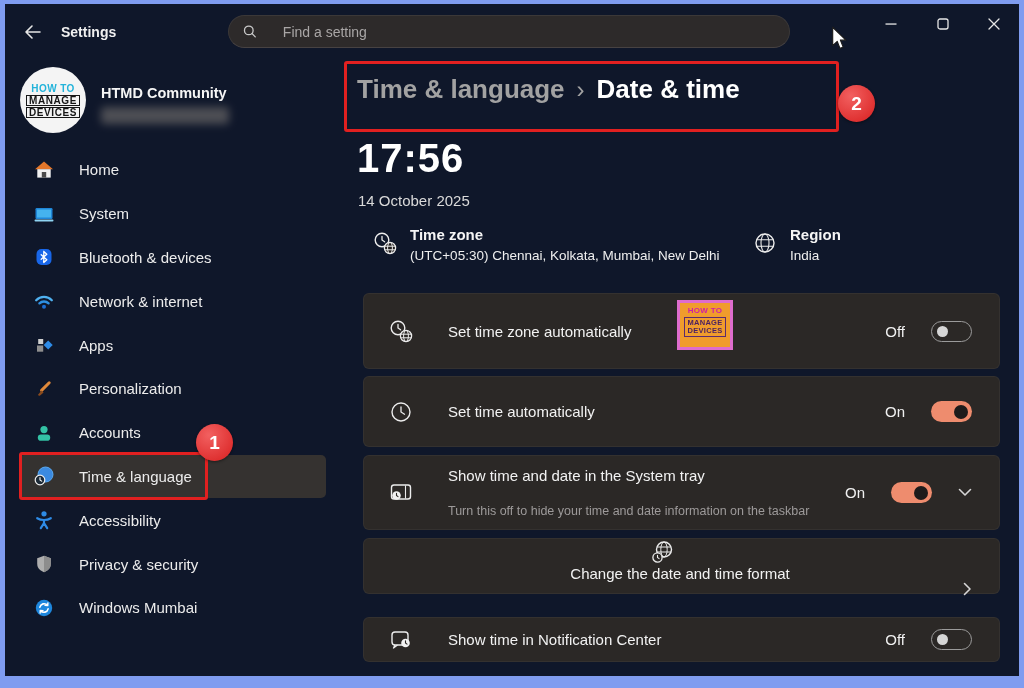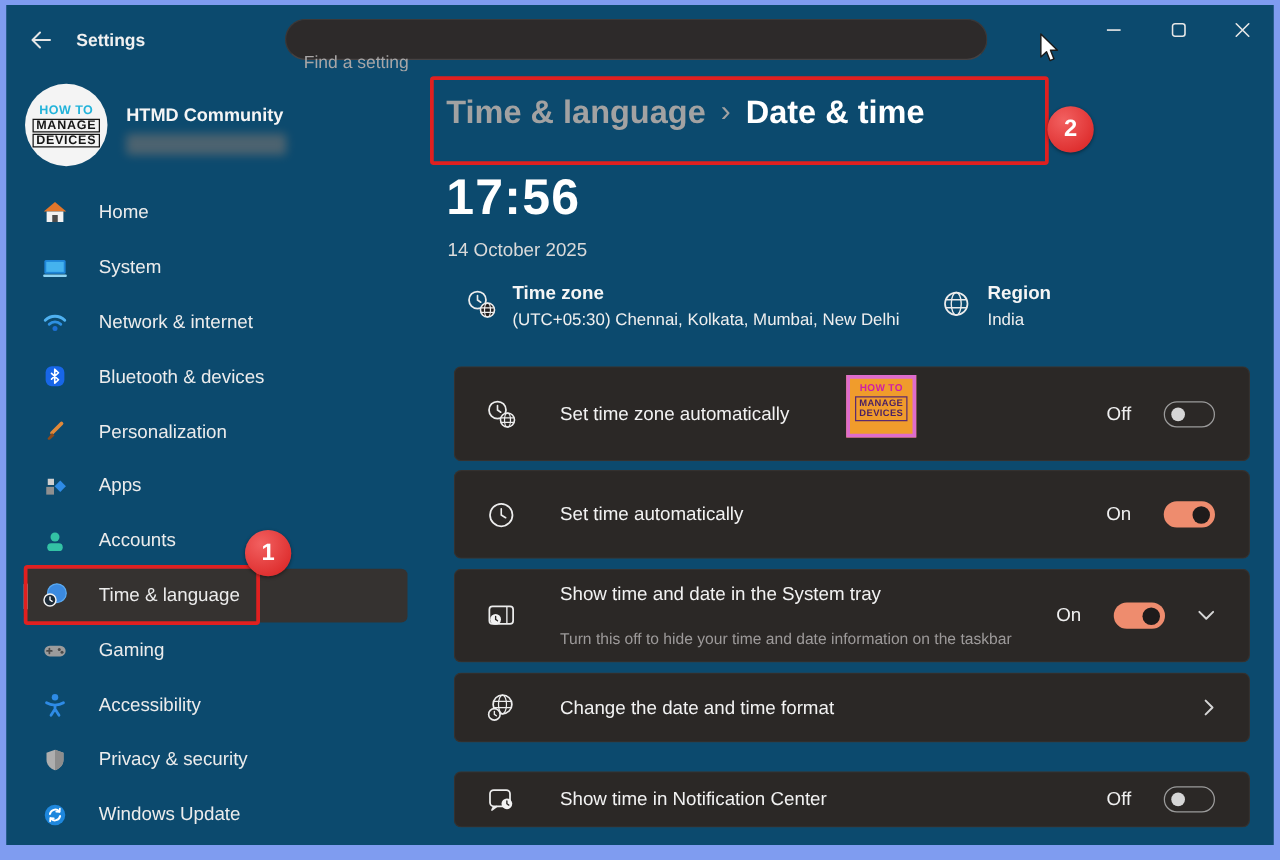--- a/index.html
+++ b/index.html
@@ -5,7 +5,7 @@
   html,body{margin:0;padding:0;}
   body{width:1024px;height:688px;font-family:"Liberation Sans",sans-serif;-webkit-font-smoothing:antialiased;}
   #screen{position:relative;width:1024px;height:688px;background:#7f9cf0;overflow:hidden;}
-  #window{position:absolute;left:5px;top:4px;width:1014px;height:672px;background:#0c4a6e;overflow:hidden;}
+  #window{position:absolute;left:5px;top:4px;width:1014px;height:672px;background:#0f172a;overflow:hidden;}
   .abs{position:absolute;}
   
   .titlebar-title{font-size:14px;font-weight:700;color:#f0f0f0;}

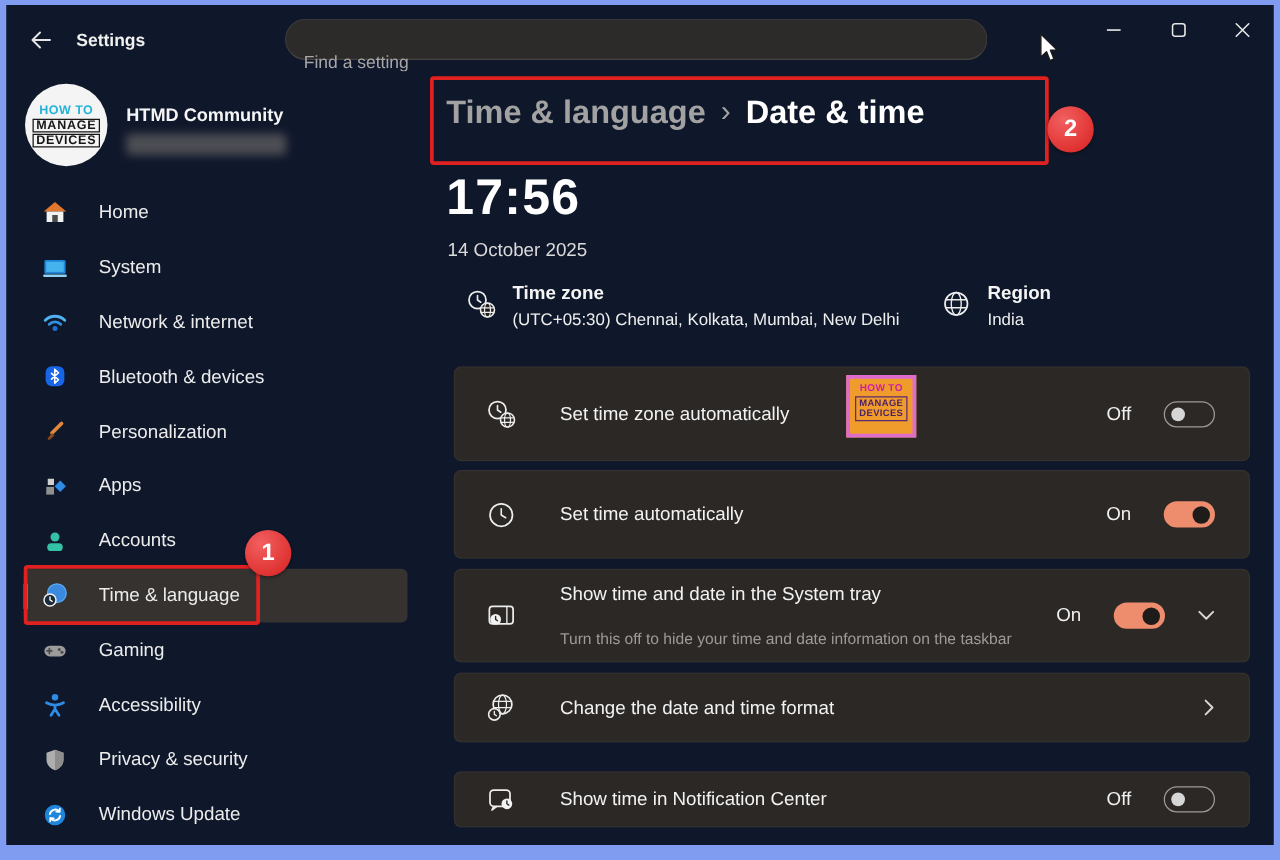--- a/index.html
+++ b/index.html
@@ -9,7 +9,7 @@
   .abs{position:absolute;}
   
   .titlebar-title{font-size:14px;font-weight:700;color:#f0f0f0;}
-  .searchbox{display:flex;align-items:center;gap:24px;background:#2d2a2a;border:1px solid #3b3838;border-bottom-color:#474242;border-radius:17px;box-sizing:border-box;padding:0 14px;flex-direction:column;}
+  .searchbox{display:flex;align-items:center;gap:24px;background:#2d2a2a;border:1px solid #3b3838;border-bottom-color:#474242;border-radius:17px;box-sizing:border-box;padding:0 14px;}
   .searchbox input{background:transparent;border:none;outline:none;color:#e8e8e8;font-family:"Liberation Sans",sans-serif;font-size:14px;width:100%;}
   .searchbox input::placeholder{color:#a9a6a6;}
   .winbtn{width:40px;height:32px;display:flex;align-items:center;justify-content:center;}

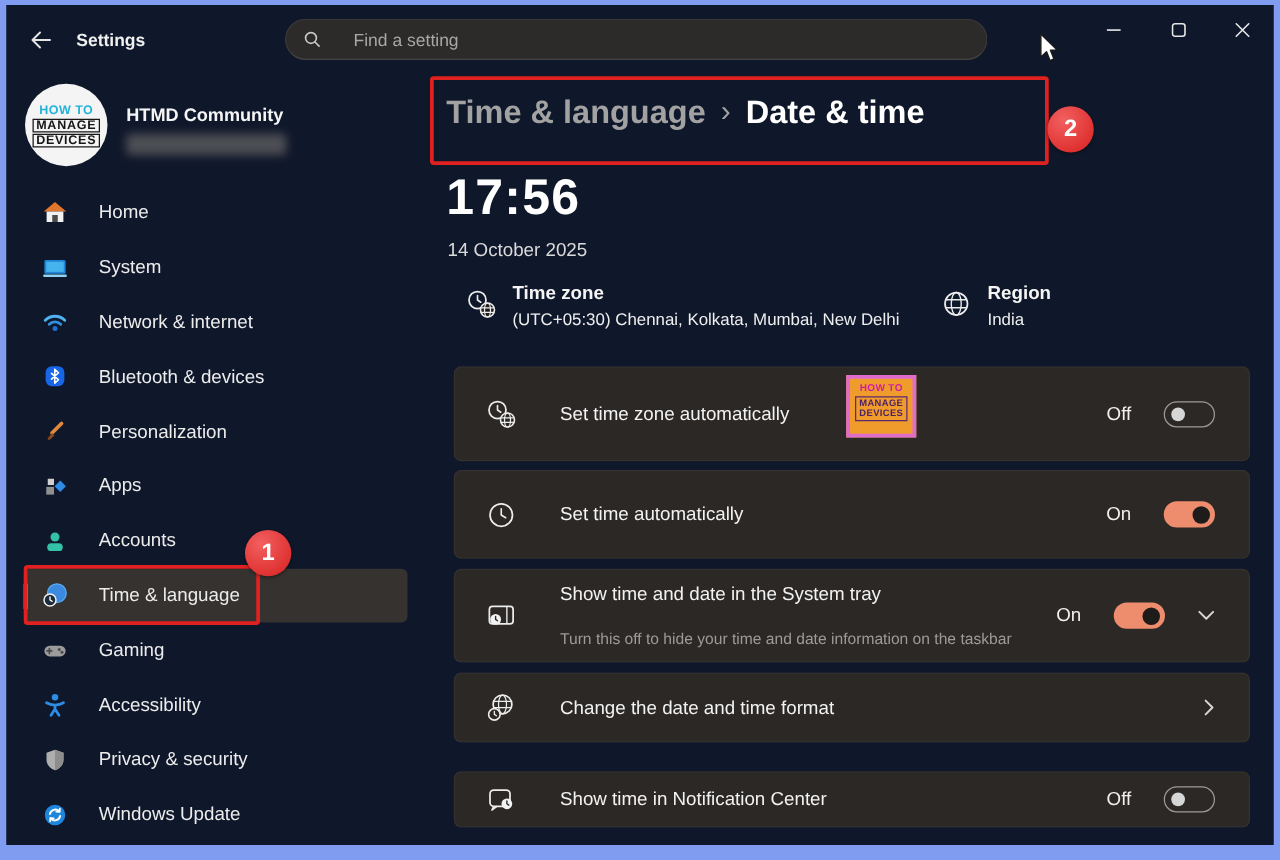--- a/index.html
+++ b/index.html
@@ -119,19 +119,19 @@
 
       <div class="nav-item">
         <svg class="nav-ic" viewBox="0 0 22 22">
+            <rect x="3.5" y="3" width="15" height="16" rx="5" fill="#1866e8"></rect>
+            <path d="M10.8 5.5 V16.5 L13.8 13.8 L8.2 8.7 M10.8 5.5 L13.8 8.2 L8.2 13.3" stroke="#fff" stroke-width="1.3" fill="none" stroke-linejoin="round" stroke-linecap="round"></path>
+          </svg>
+        <span class="lbl">Bluetooth &amp; devices</span>
+      </div>
+
+      <div class="nav-item">
+        <svg class="nav-ic" viewBox="0 0 22 22">
             <path d="M3.2 10.2 a11 11 0 0 1 15.6 0" stroke="#4fb1f0" stroke-width="2.3" fill="none" stroke-linecap="round"></path>
             <path d="M6.4 13.4 a6.5 6.5 0 0 1 9.2 0" stroke="#2e90e2" stroke-width="2.3" fill="none" stroke-linecap="round"></path>
             <circle cx="11" cy="16.8" r="2" fill="#1c6fd4"></circle>
           </svg>
         <span class="lbl">Network &amp; internet</span>
-      </div>
-
-      <div class="nav-item">
-        <svg class="nav-ic" viewBox="0 0 22 22">
-            <rect x="3.5" y="3" width="15" height="16" rx="5" fill="#1866e8"></rect>
-            <path d="M10.8 5.5 V16.5 L13.8 13.8 L8.2 8.7 M10.8 5.5 L13.8 8.2 L8.2 13.3" stroke="#fff" stroke-width="1.3" fill="none" stroke-linejoin="round" stroke-linecap="round"></path>
-          </svg>
-        <span class="lbl">Bluetooth &amp; devices</span>
       </div>
 
       <div class="nav-item">

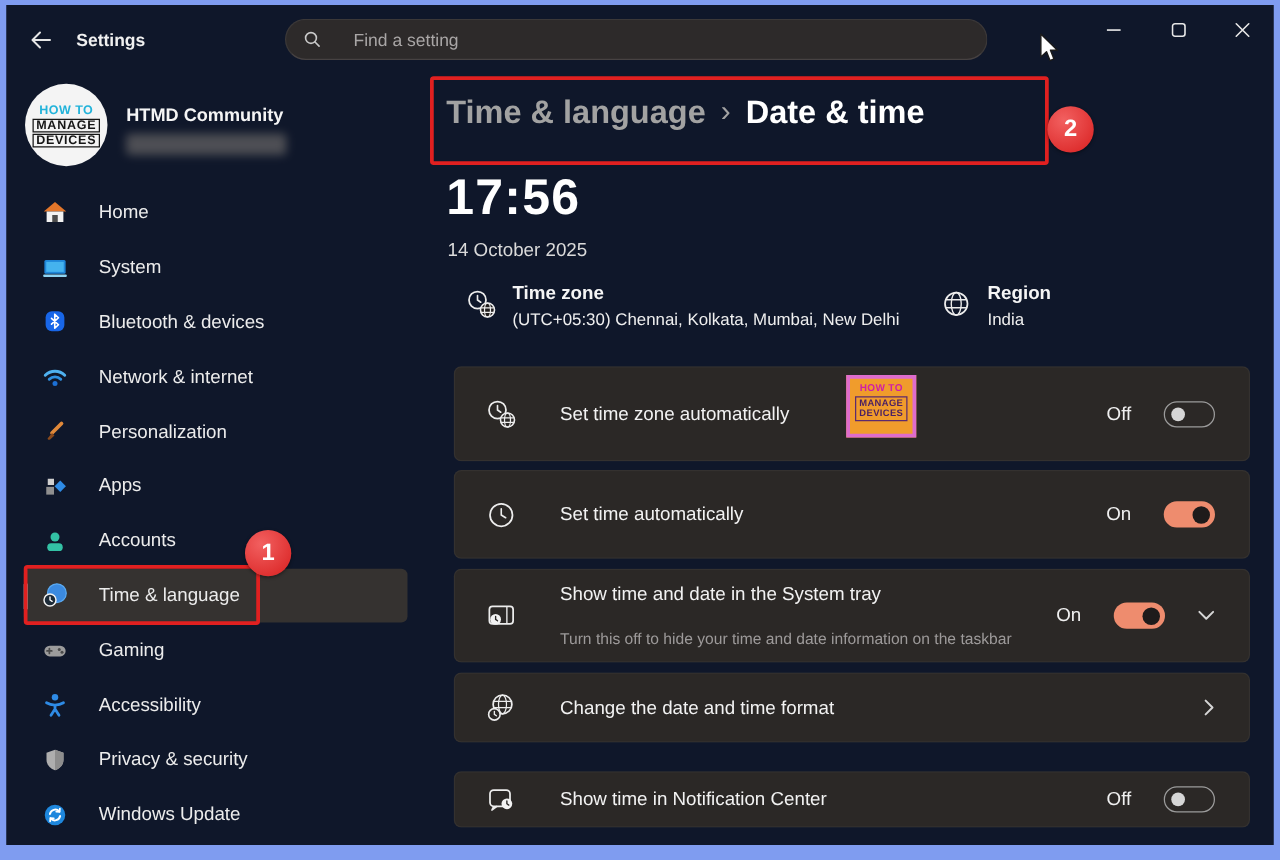--- a/index.html
+++ b/index.html
@@ -136,19 +136,19 @@
 
       <div class="nav-item">
         <svg class="nav-ic" viewBox="0 0 22 22">
-            <path d="M16.2 4.8 L8.6 12.4" stroke="#e0893a" stroke-width="3" stroke-linecap="round"></path>
-            <path d="M8.6 12.4 L5.2 16.6 C4.6 17.4 6.2 18.3 7.1 17.5 L10.6 14.4 Z" fill="#8a4a1c"></path>
-          </svg>
-        <span class="lbl">Personalization</span>
-      </div>
-
-      <div class="nav-item">
-        <svg class="nav-ic" viewBox="0 0 22 22">
             <rect x="4" y="11.5" width="6.2" height="6.2" fill="#8f8f8f"></rect>
             <rect x="5.2" y="5" width="5" height="5" fill="#cfcfcf"></rect>
             <rect x="12" y="7.8" width="6.4" height="6.4" fill="#2e8be6" transform="rotate(45 15.2 11)"></rect>
           </svg>
         <span class="lbl">Apps</span>
+      </div>
+
+      <div class="nav-item">
+        <svg class="nav-ic" viewBox="0 0 22 22">
+            <path d="M16.2 4.8 L8.6 12.4" stroke="#e0893a" stroke-width="3" stroke-linecap="round"></path>
+            <path d="M8.6 12.4 L5.2 16.6 C4.6 17.4 6.2 18.3 7.1 17.5 L10.6 14.4 Z" fill="#8a4a1c"></path>
+          </svg>
+        <span class="lbl">Personalization</span>
       </div>
 
       <div class="nav-item">

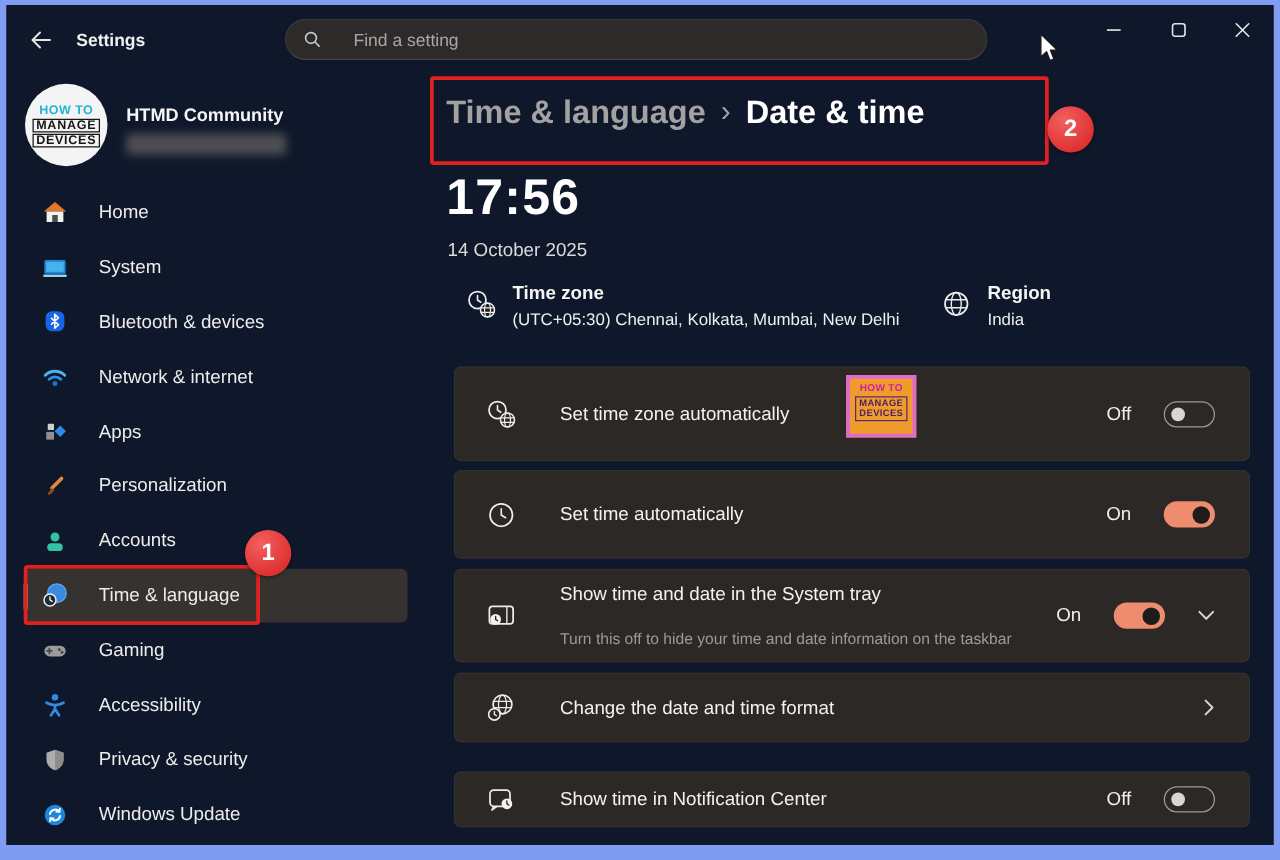--- a/index.html
+++ b/index.html
@@ -169,15 +169,6 @@
         <span class="lbl">Time &amp; language</span>
       </div>
 
-      <div class="nav-item">
-        <svg class="nav-ic" viewBox="0 0 22 22">
-            <rect x="2.5" y="7.5" width="17" height="8.6" rx="4.3" fill="#9c9c9c"></rect>
-            <path d="M6.5 9.8 V13.7 M4.6 11.75 H8.4" stroke="#4a4a4a" stroke-width="1.4" stroke-linecap="round"></path>
-            <circle cx="14.4" cy="10.6" r="1.2" fill="#4a4a4a"></circle>
-            <circle cx="16.6" cy="12.8" r="1.2" fill="#4a4a4a"></circle>
-          </svg>
-        <span class="lbl">Gaming</span>
-      </div>
 
       <div class="nav-item">
         <svg class="nav-ic" viewBox="0 0 22 22">

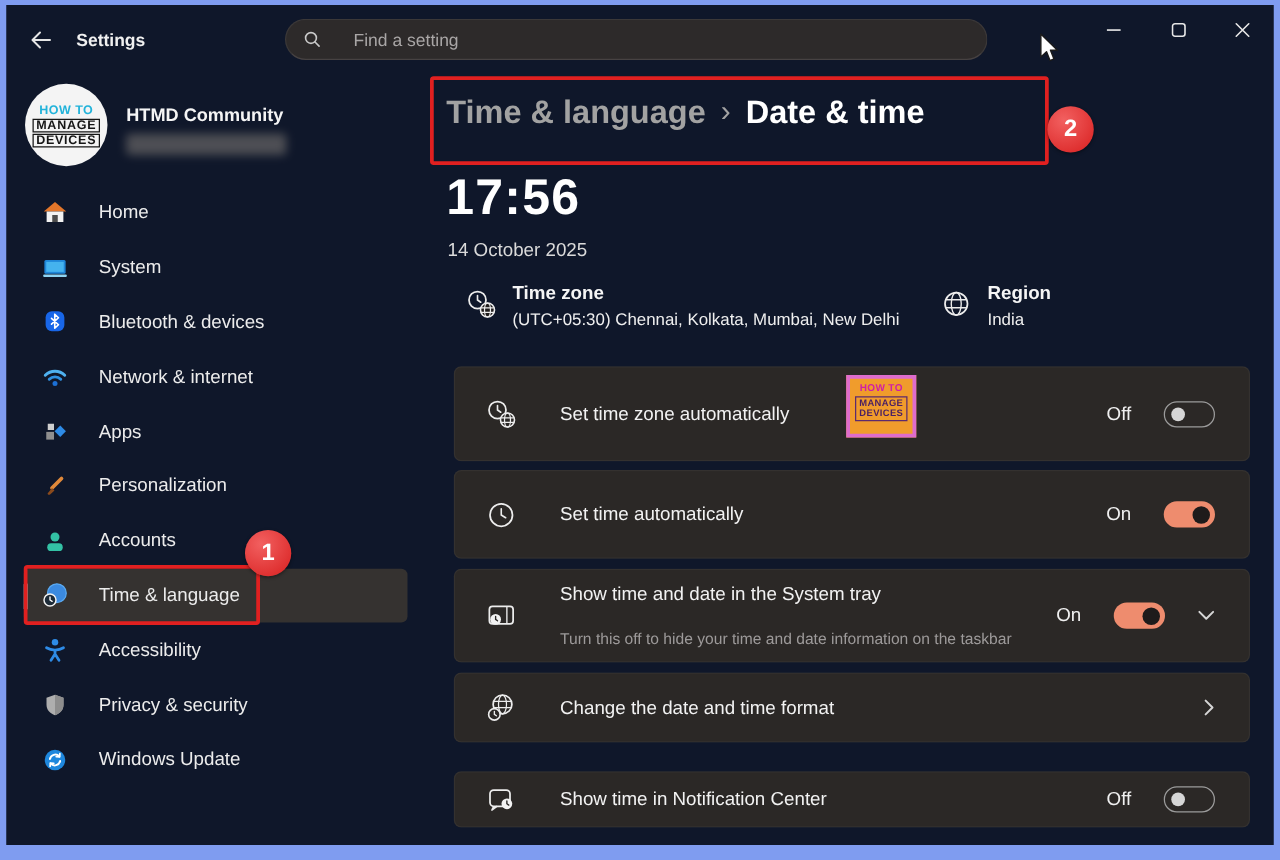--- a/index.html
+++ b/index.html
@@ -279,7 +279,7 @@
       </div>
     </div>
 
-    <div class="card" style="top:534px;height:56px;">
+    <div class="card" style="top:534px;height:56px;flex-direction:column;">
       <svg class="ic" viewBox="0 0 26 26">
           <circle cx="14" cy="10.5" r="7.5" stroke="#ececec" stroke-width="1.4" fill="none"></circle>
           <ellipse cx="14" cy="10.5" rx="3.2" ry="7.5" stroke="#ececec" stroke-width="1" fill="none"></ellipse>

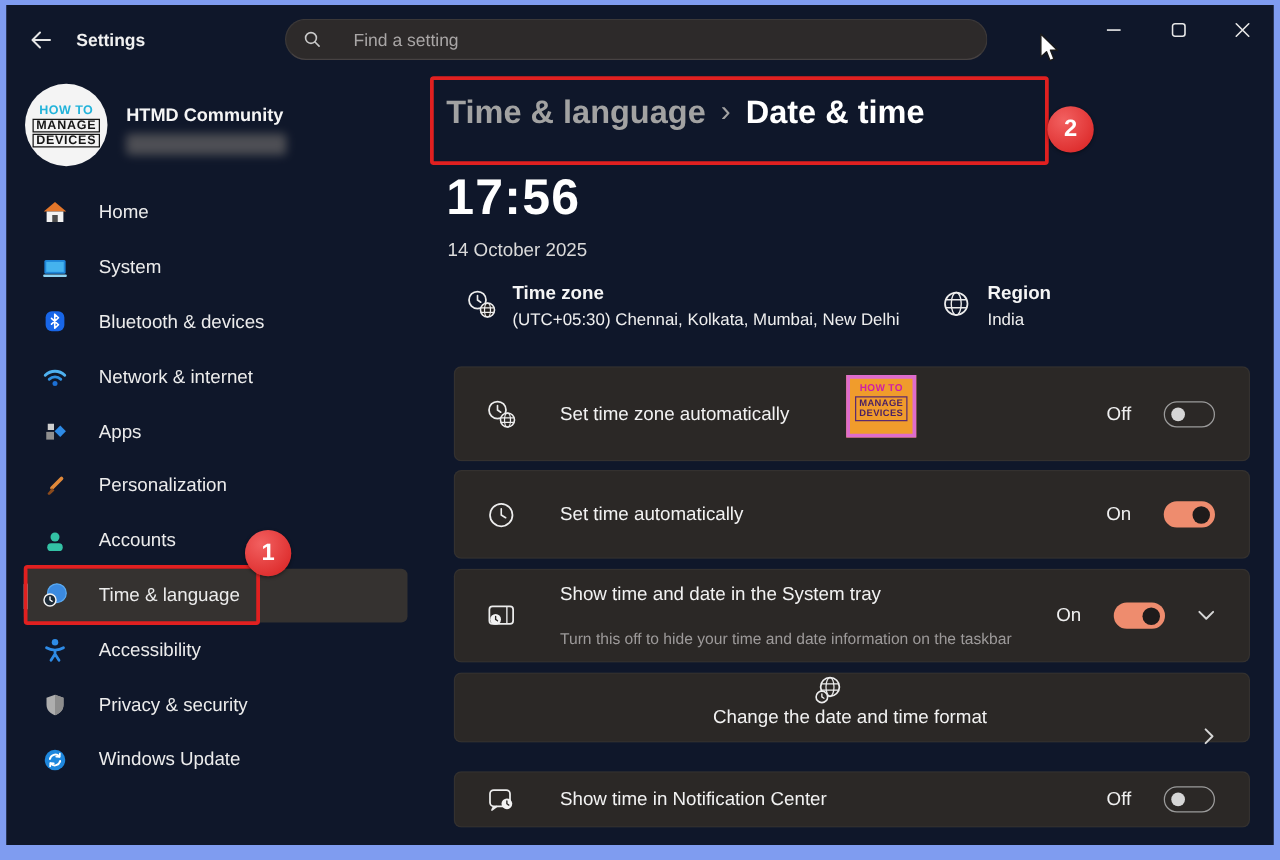--- a/index.html
+++ b/index.html
@@ -195,7 +195,7 @@
             <path d="M15.1 11.8 A4.4 4.4 0 0 1 7.6 13.9" stroke="#fff" stroke-width="1.6" fill="none" stroke-linecap="round"></path>
             <path d="M7.1 16.1 L7.3 13.4 L10 13.7" stroke="#fff" stroke-width="1.4" fill="none" stroke-linecap="round" stroke-linejoin="round"></path>
           </svg>
-        <span class="lbl">Windows Update</span>
+        <span class="lbl">Windows Mumbai</span>
       </div>
     </div>
 

